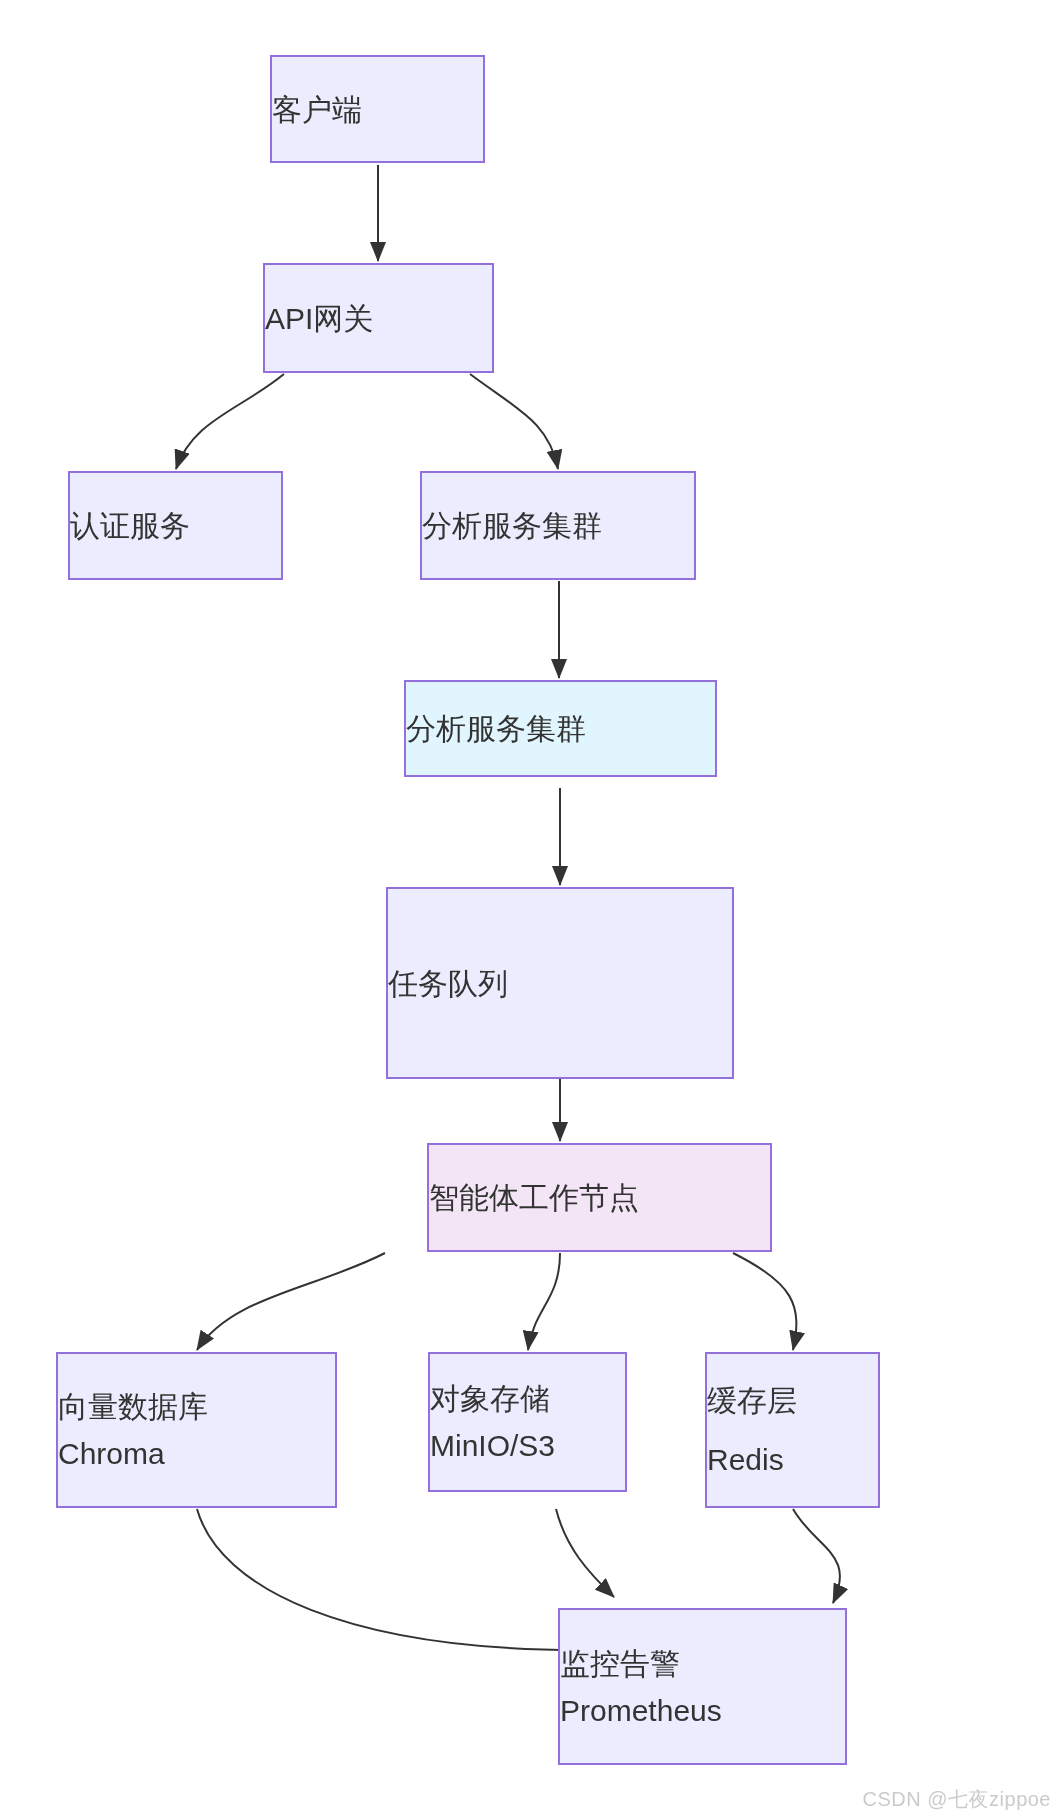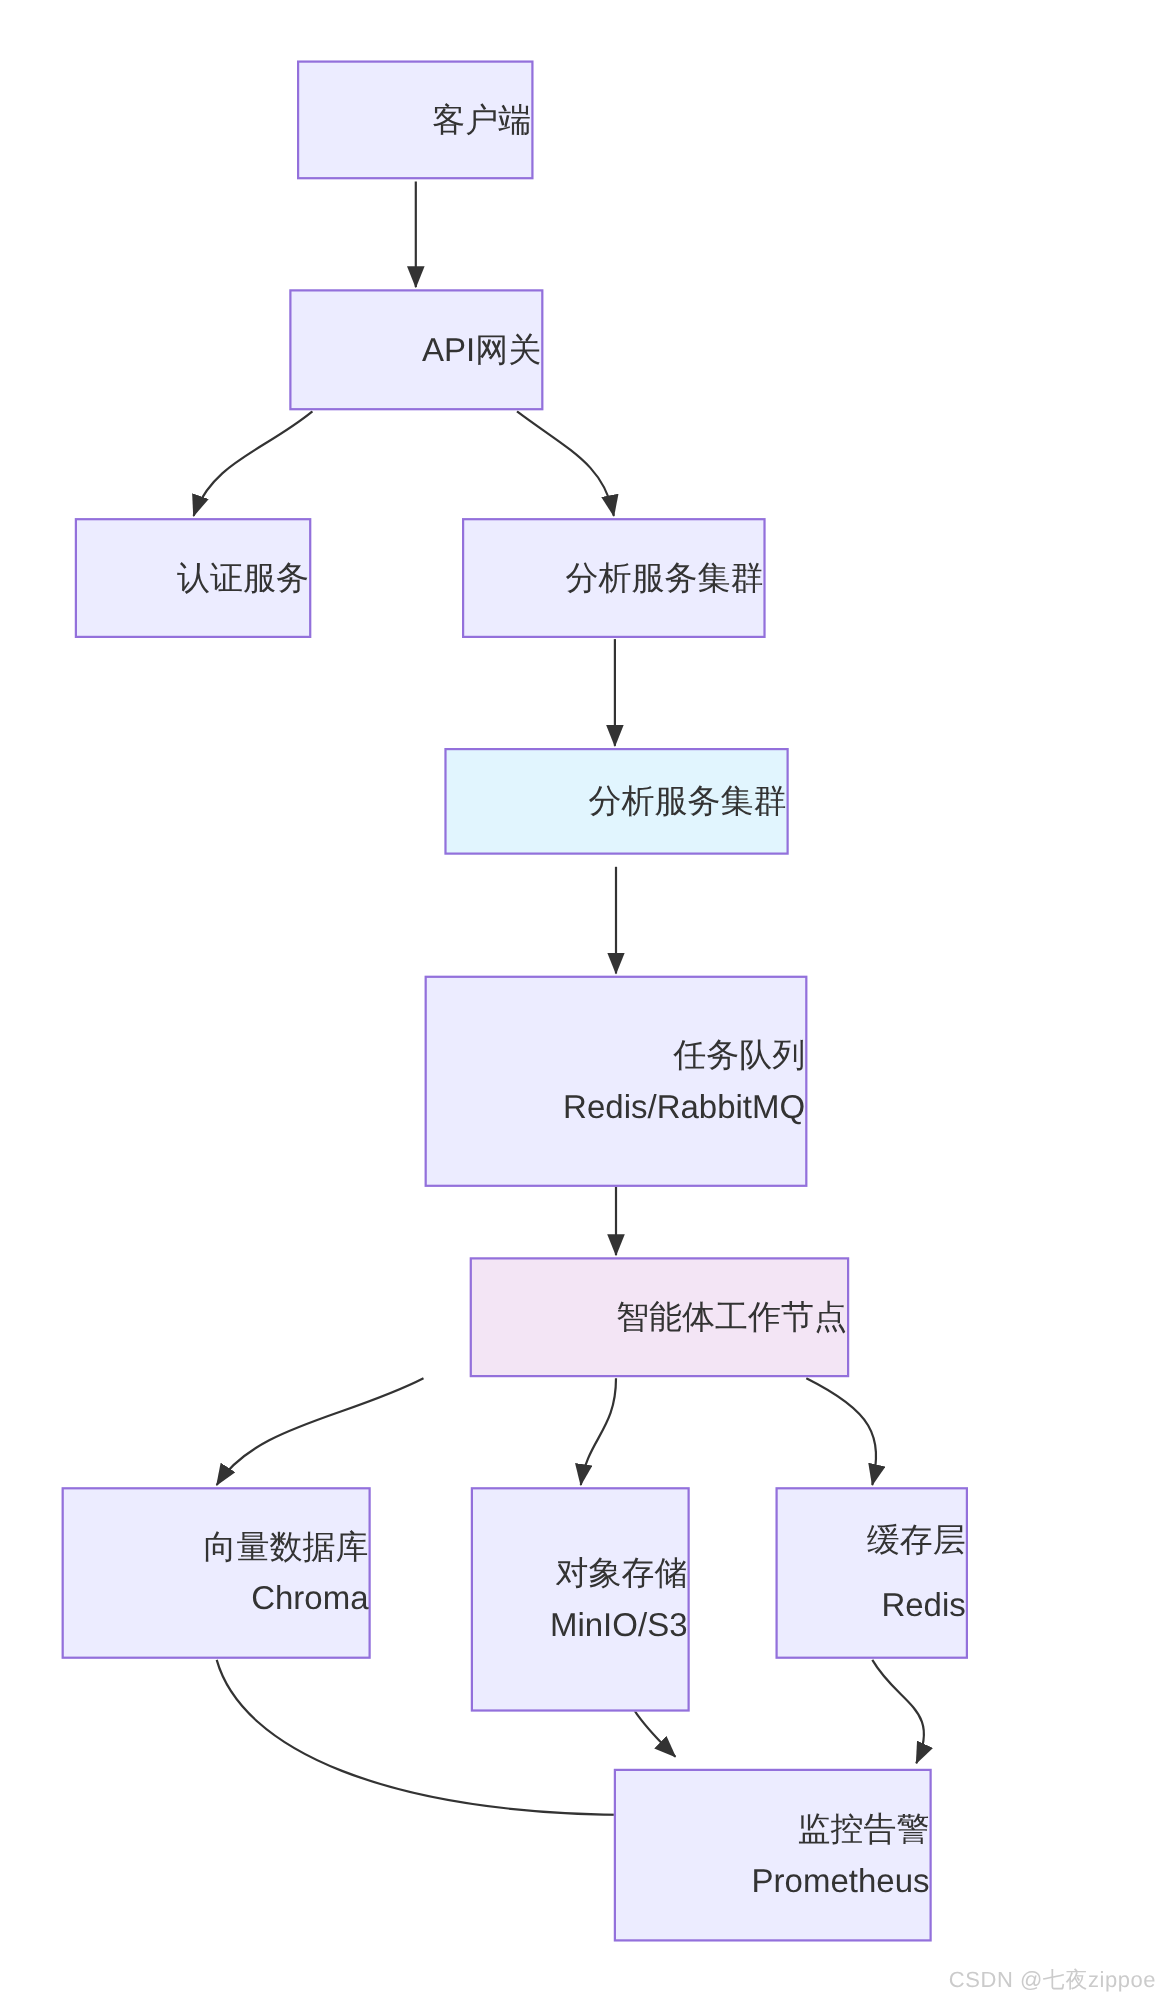--- a/index.html
+++ b/index.html
@@ -26,13 +26,12 @@
     color:var(--text-color,#333);
     display:flex;
     flex-direction:column;
-    align-items:flex-end;
+    align-items:flex-start;
     justify-content:center;
     text-align:center;
     font-size:30px;
     line-height:47px;
     white-space:nowrap;
-    padding-left:36px;
   }
   .node.analysis{ background:var(--analysis-fill,#E1F5FE); }
   .node.agent{ background:var(--agent-fill,#F3E5F5); }

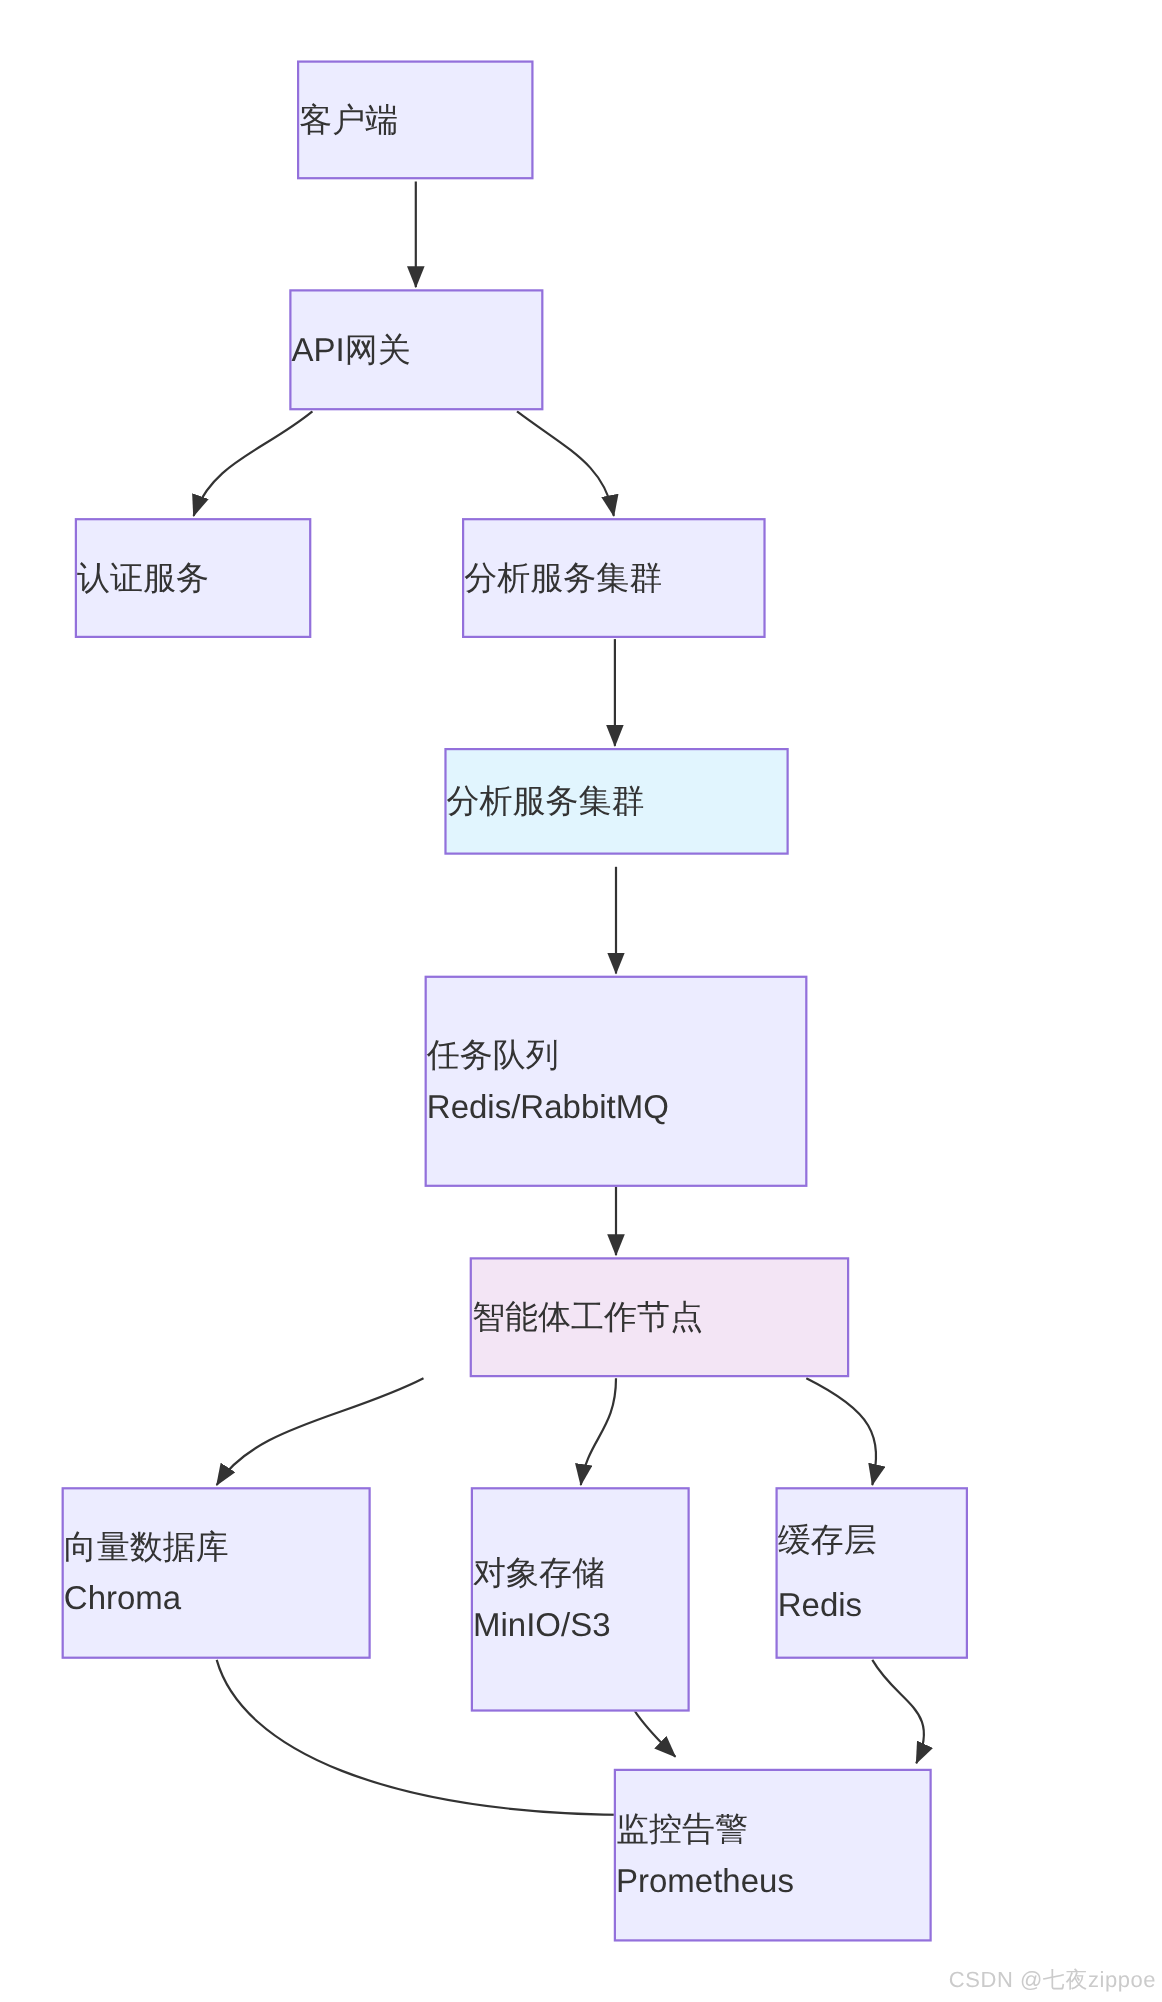--- a/index.html
+++ b/index.html
@@ -88,7 +88,6 @@
       </div>
       <div class="node" style="left: 386px; top: 887px; width: 348px; height: 192px;">
         <span>任务队列</span>
-        <span>Redis/RabbitMQ</span>
       </div>
       <div class="node agent" style="left: 388px; top: 1143px; width: 345px; height: 109px; margin-left: 39px;">
         <span>智能体工作节点</span>

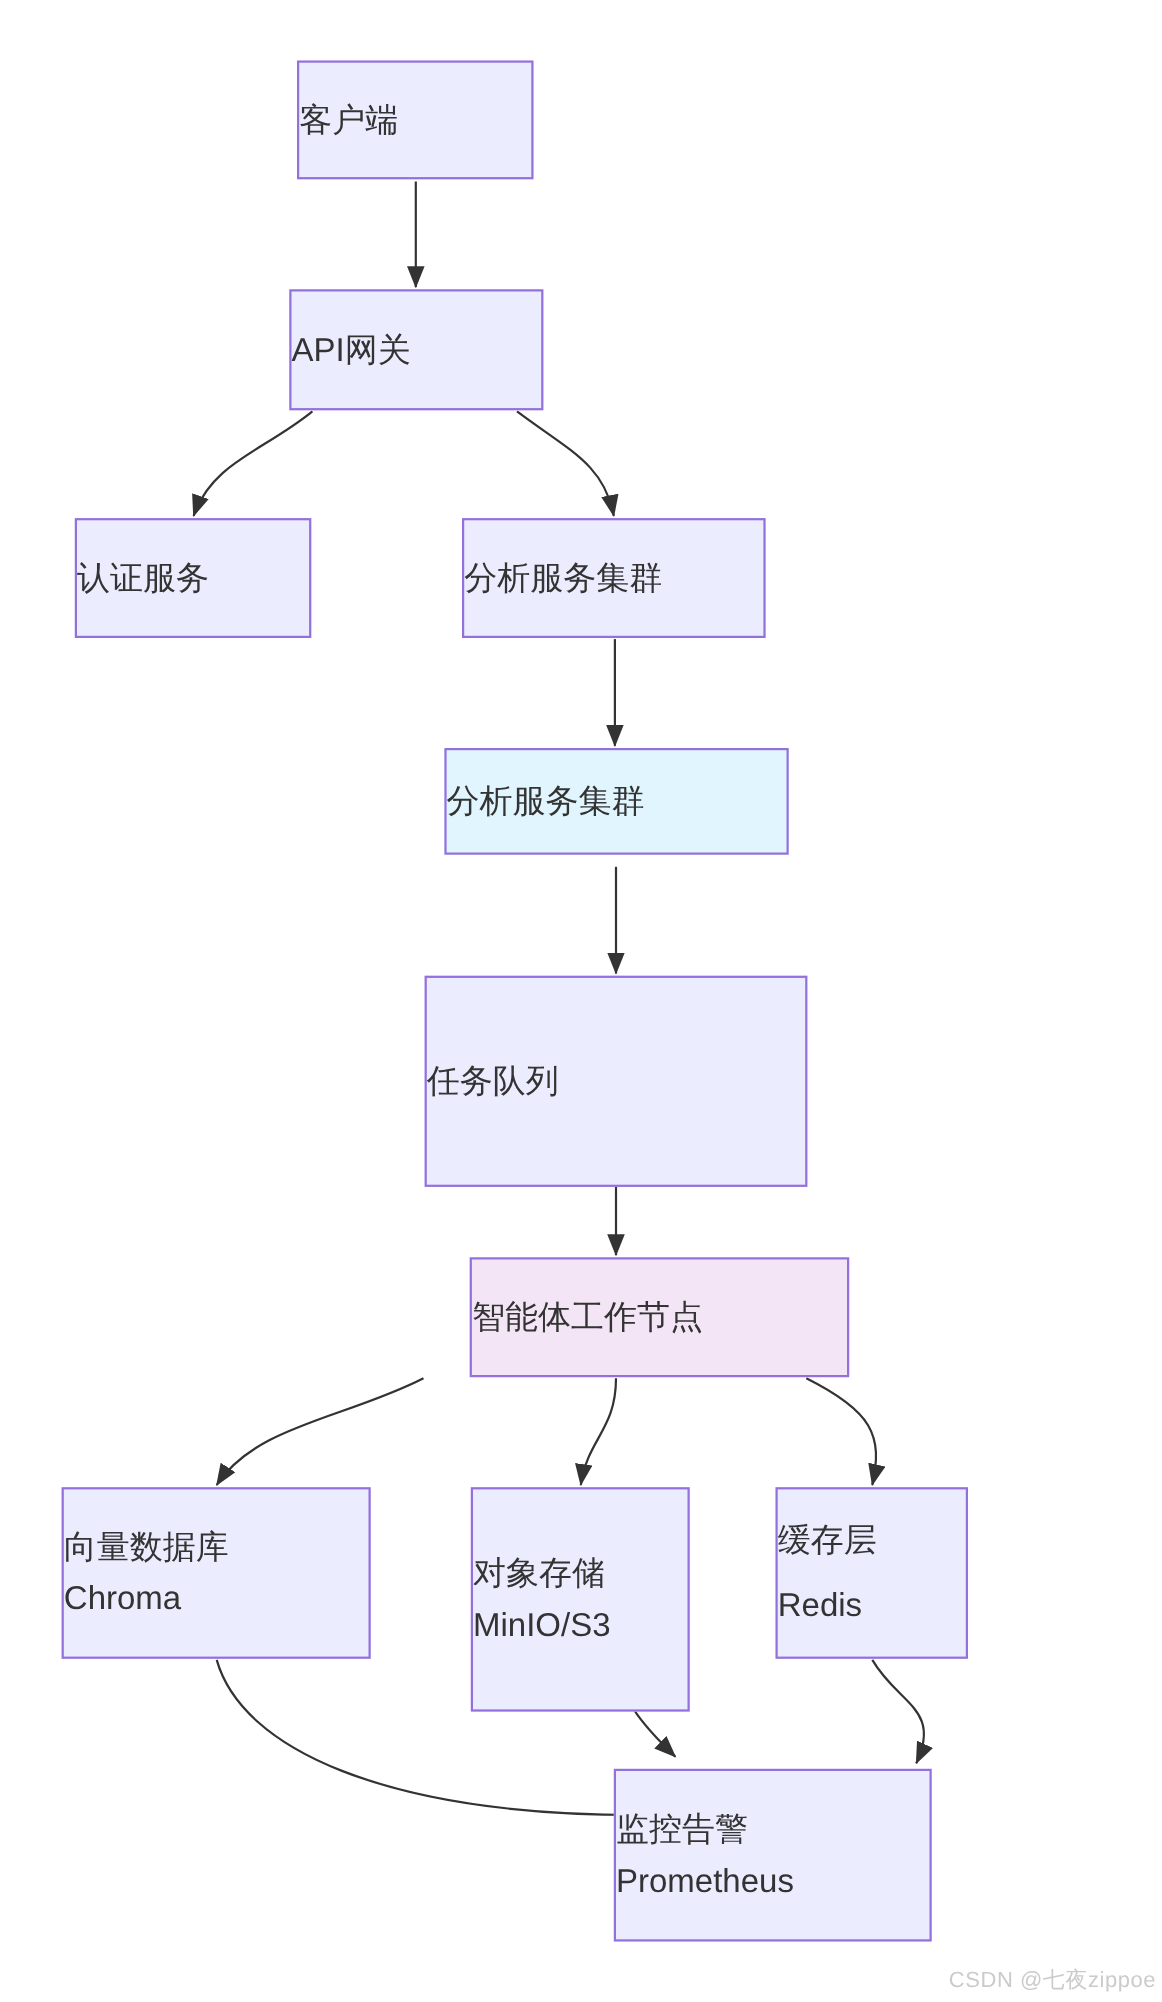--- a/index.html
+++ b/index.html
@@ -96,7 +96,7 @@
         <span>向量数据库</span>
         <span>Chroma</span>
       </div>
-      <div class="node" style="left: 428px; top: 1352px; width: 199px; height: 204px;">
+      <div class="node" style="left: 428px; top: 1352px; width: 199px; height: 140px;">
         <span>对象存储</span>
         <span>MinIO/S3</span>
       </div>

